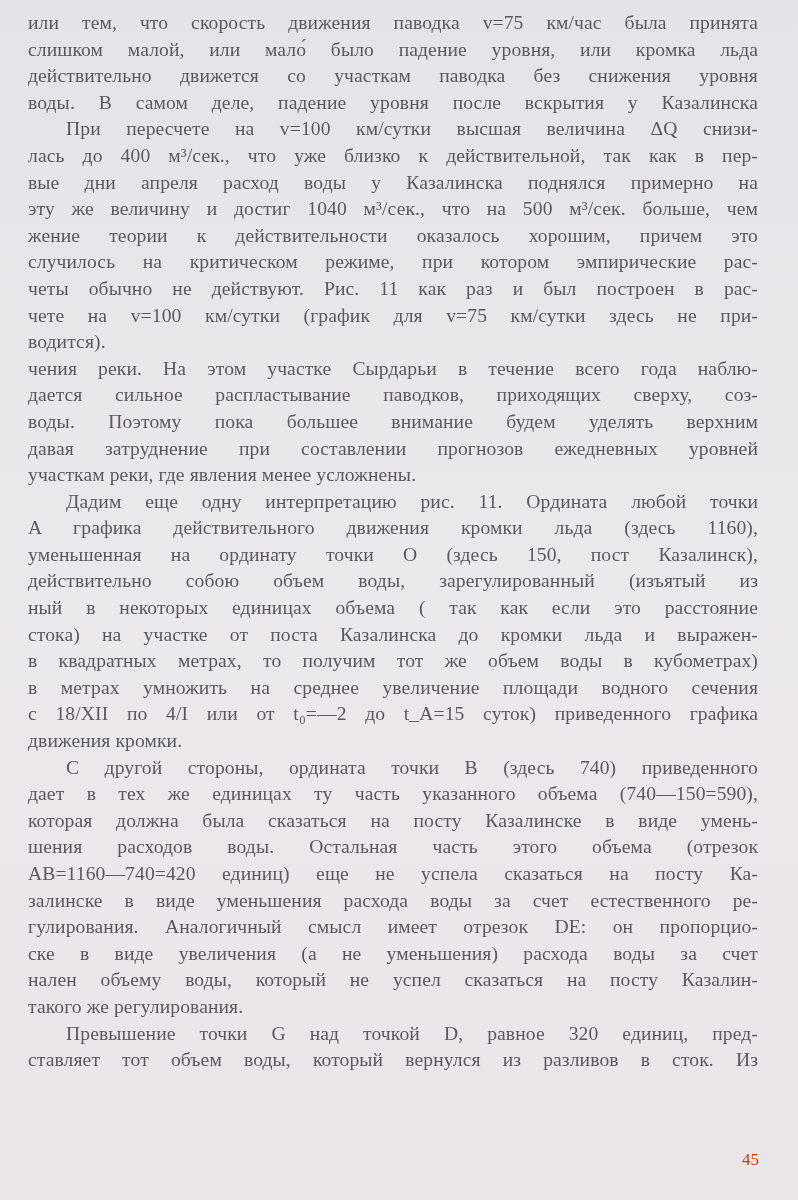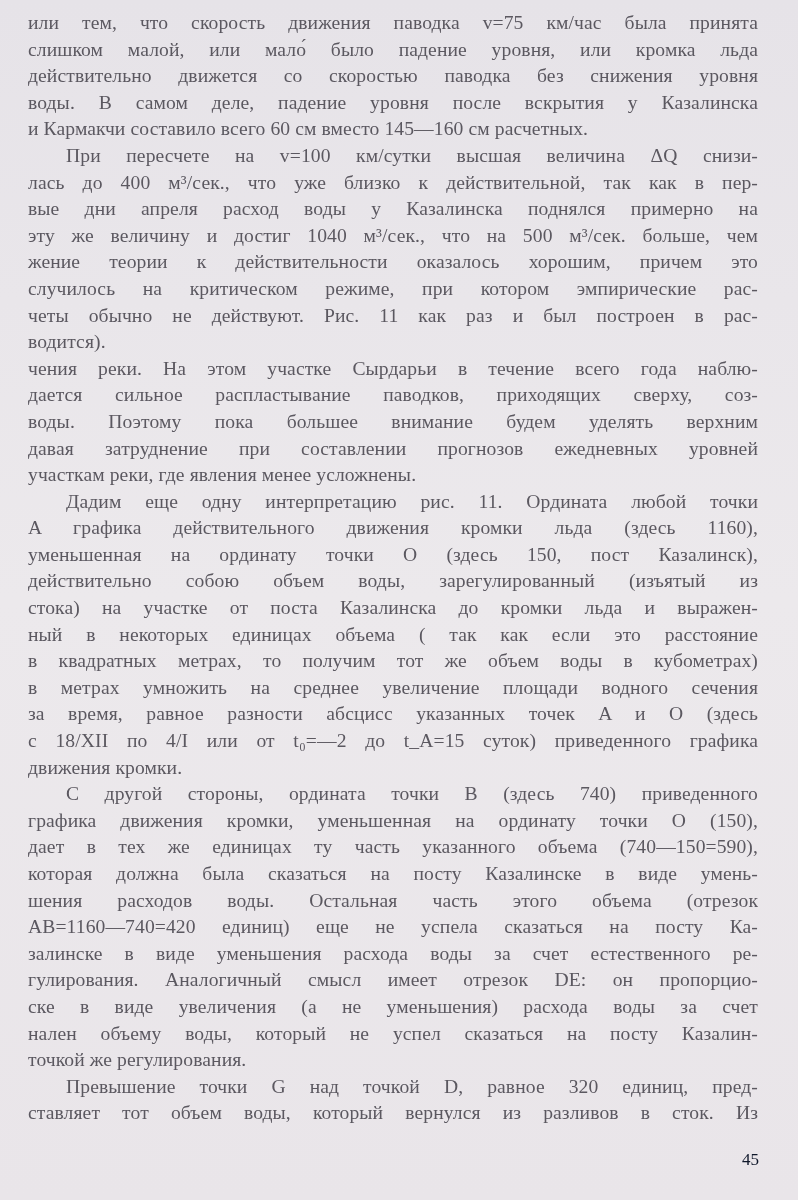--- a/index.html
+++ b/index.html
@@ -37,7 +37,7 @@
       <div>
         <span class="line">или тем, что скорость движения паводка v=75 км/час была принята</span>
         <span class="line">слишком малой, или мало́ было падение уровня, или кромка льда</span>
-        <span class="line">действительно движется со скоростью паводка без снижения уровня</span>
+        <span class="line">действительно движется со участкам паводка без снижения уровня</span>
         <span class="line">воды. В самом деле, падение уровня после вскрытия у Казалинска</span>
         <span class="line last">и Кармакчи составило всего 60 см вместо 145—160 см расчетных.</span>
       </div>

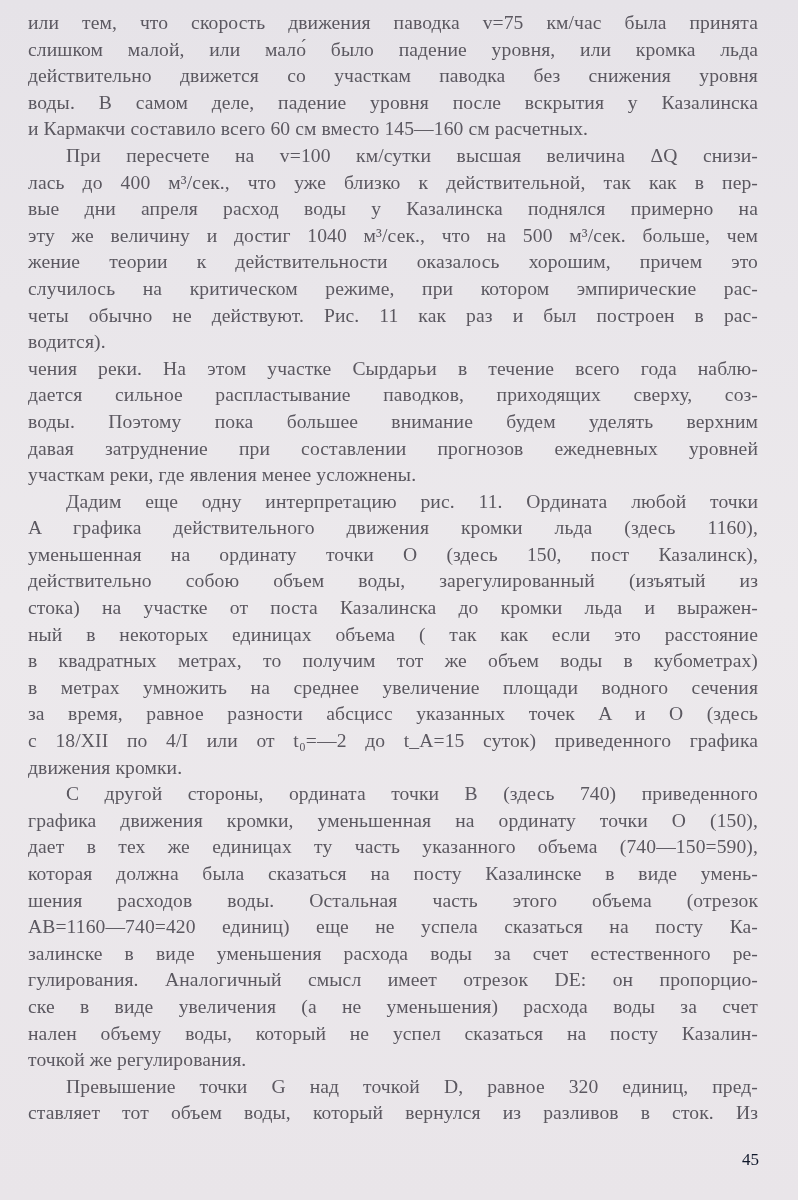--- a/index.html
+++ b/index.html
@@ -39,7 +39,6 @@
         <span class="line">слишком малой, или мало́ было падение уровня, или кромка льда</span>
         <span class="line">действительно движется со участкам паводка без снижения уровня</span>
         <span class="line">воды. В самом деле, падение уровня после вскрытия у Казалинска</span>
-        <span class="line last">и Кармакчи составило всего 60 см вместо 145—160 см расчетных.</span>
       </div>
       <div>
         <span class="line indent">При пересчете на v=100 км/сутки высшая величина ΔQ снизи-</span>

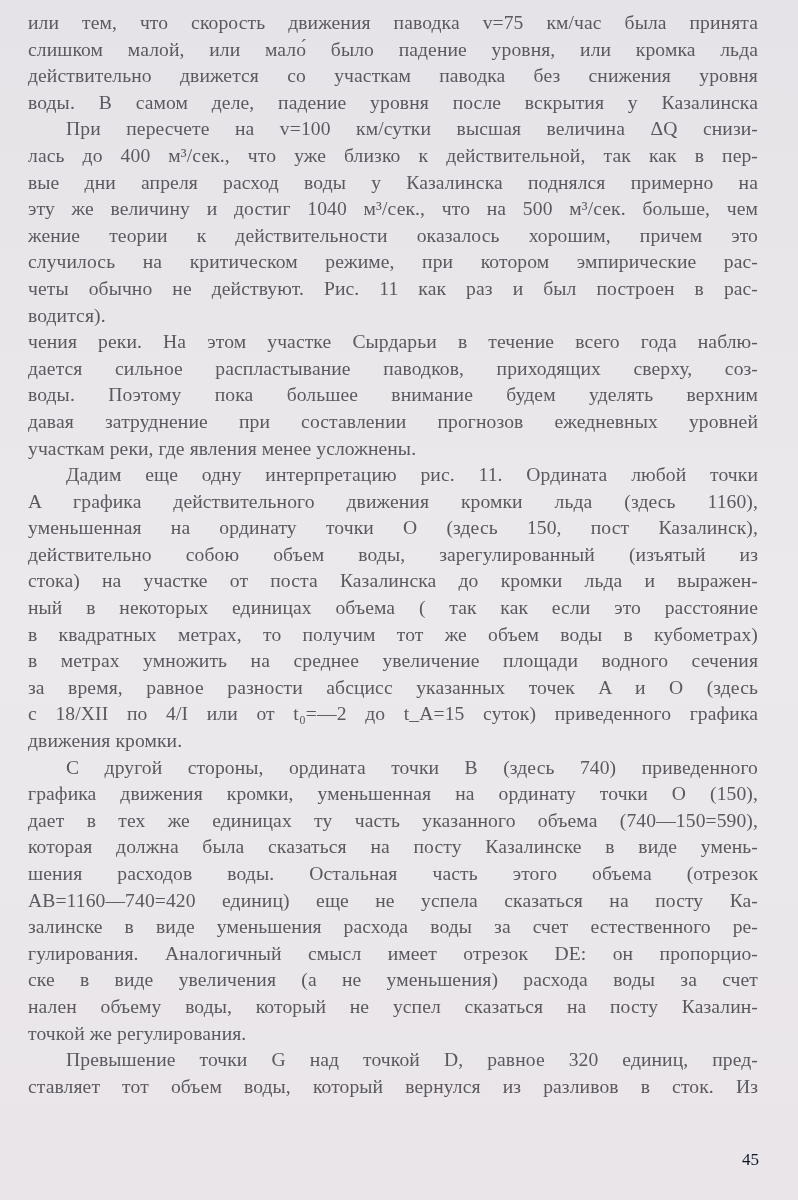--- a/index.html
+++ b/index.html
@@ -48,6 +48,7 @@
         <span class="line">жение теории к действительности оказалось хорошим, причем это</span>
         <span class="line">случилось на критическом режиме, при котором эмпирические рас-</span>
         <span class="line">четы обычно не действуют. Рис. 11 как раз и был построен в рас-</span>
+        <span class="line">чете на v=100 км/сутки (график для v=75 км/сутки здесь не при-</span>
         <span class="line last">водится).</span>
       </div>
       <div>

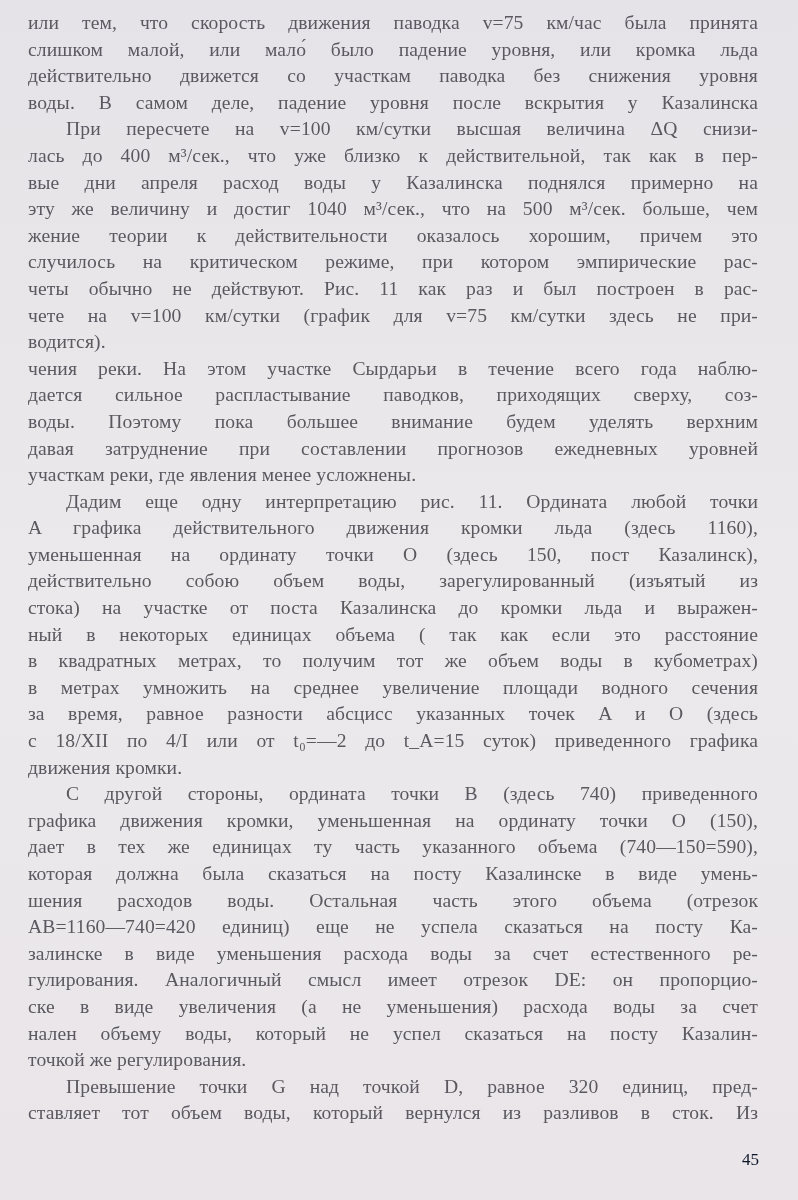--- a/index.html
+++ b/index.html
@@ -63,8 +63,8 @@
         <span class="line">A графика действительного движения кромки льда (здесь 1160),</span>
         <span class="line">уменьшенная на ординату точки O (здесь 150, пост Казалинск),</span>
         <span class="line">действительно собою объем воды, зарегулированный (изъятый из</span>
+        <span class="line">ный в некоторых единицах объема ( так как если это расстояние</span>
         <span class="line">стока) на участке от поста Казалинска до кромки льда и выражен-</span>
-        <span class="line">ный в некоторых единицах объема ( так как если это расстояние</span>
         <span class="line">в квадратных метрах, то получим тот же объем воды в кубометрах)</span>
         <span class="line">в метрах умножить на среднее увеличение площади водного сечения</span>
         <span class="line">за время, равное разности абсцисс указанных точек A и O (здесь</span>

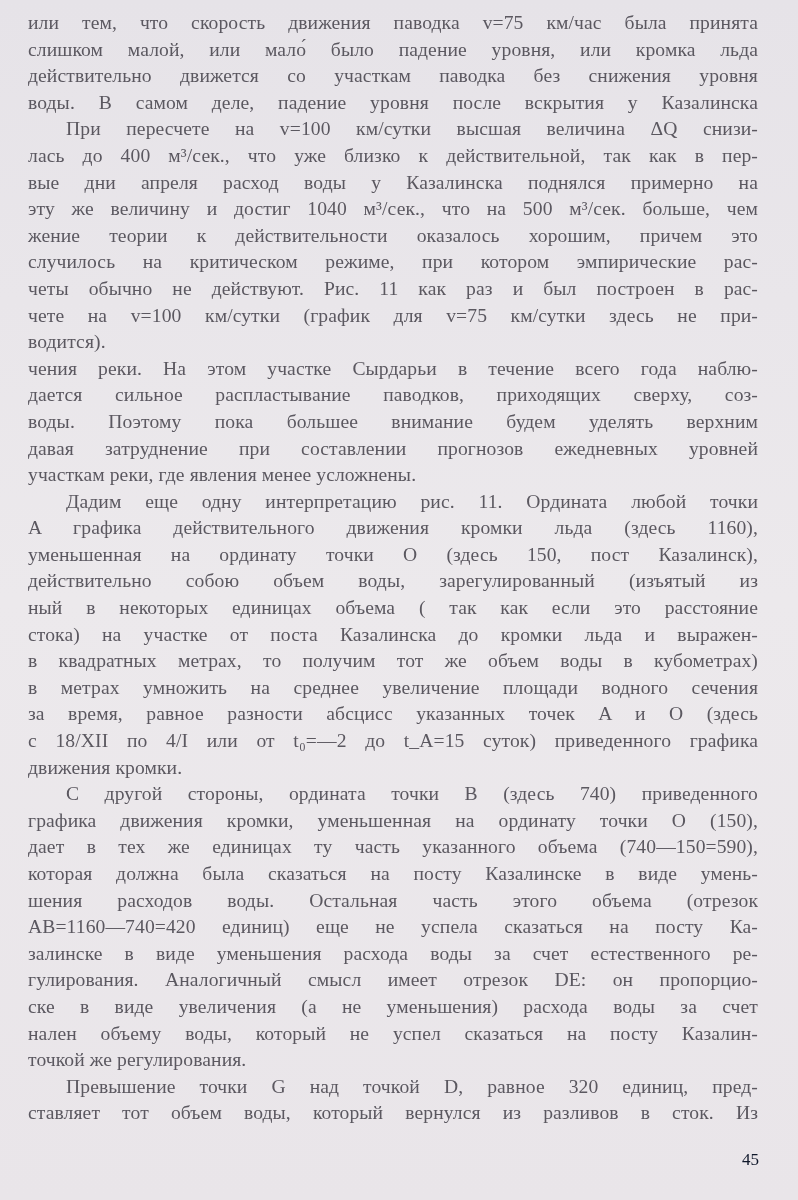--- a/index.html
+++ b/index.html
@@ -67,7 +67,6 @@
         <span class="line">стока) на участке от поста Казалинска до кромки льда и выражен-</span>
         <span class="line">в квадратных метрах, то получим тот же объем воды в кубометрах)</span>
         <span class="line">в метрах умножить на среднее увеличение площади водного сечения</span>
-        <span class="line">за время, равное разности абсцисс указанных точек A и O (здесь</span>
         <span class="line">с 18/XII по 4/I или от t₀=—2 до t_A=15 суток) приведенного графика</span>
         <span class="line last">движения кромки.</span>
       </div>

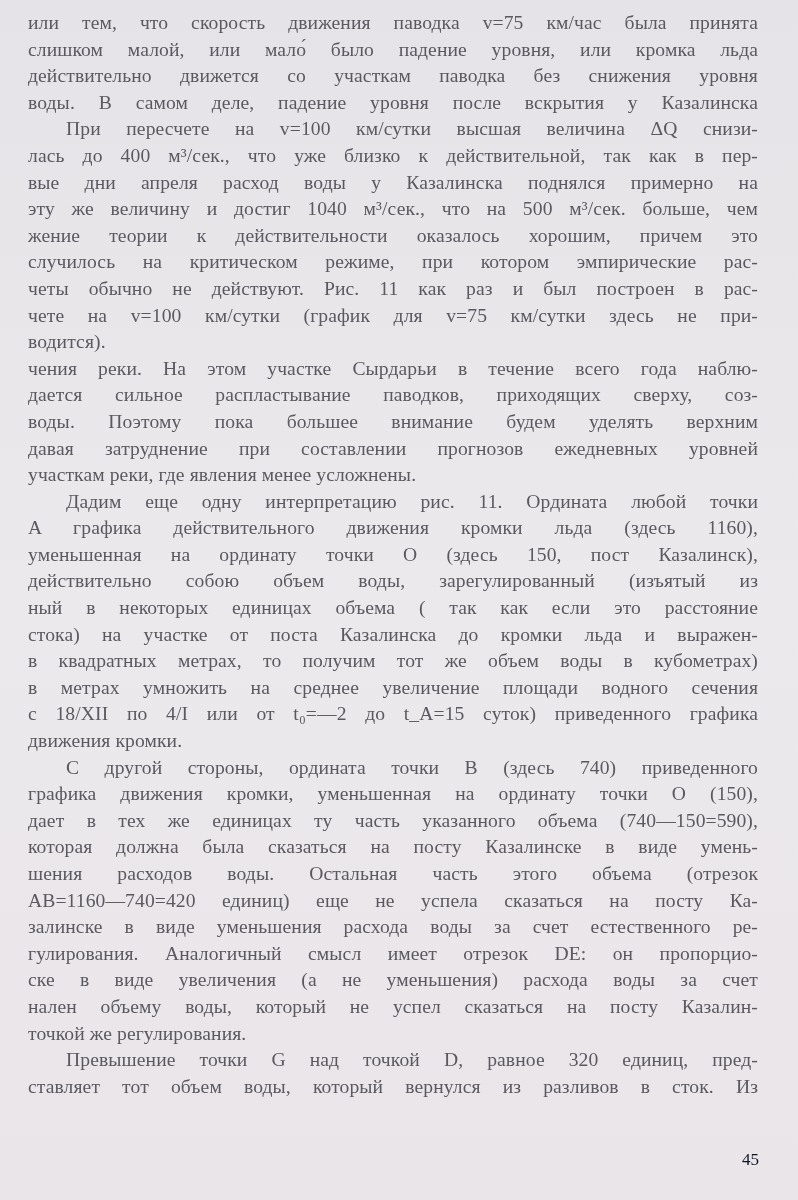--- a/index.html
+++ b/index.html
@@ -72,7 +72,6 @@
       </div>
       <div>
         <span class="line indent">С другой стороны, ордината точки B (здесь 740) приведенного</span>
-        <span class="line">графика движения кромки, уменьшенная на ординату точки O (150),</span>
         <span class="line">дает в тех же единицах ту часть указанного объема (740—150=590),</span>
         <span class="line">которая должна была сказаться на посту Казалинске в виде умень-</span>
         <span class="line">шения расходов воды. Остальная часть этого объема (отрезок</span>

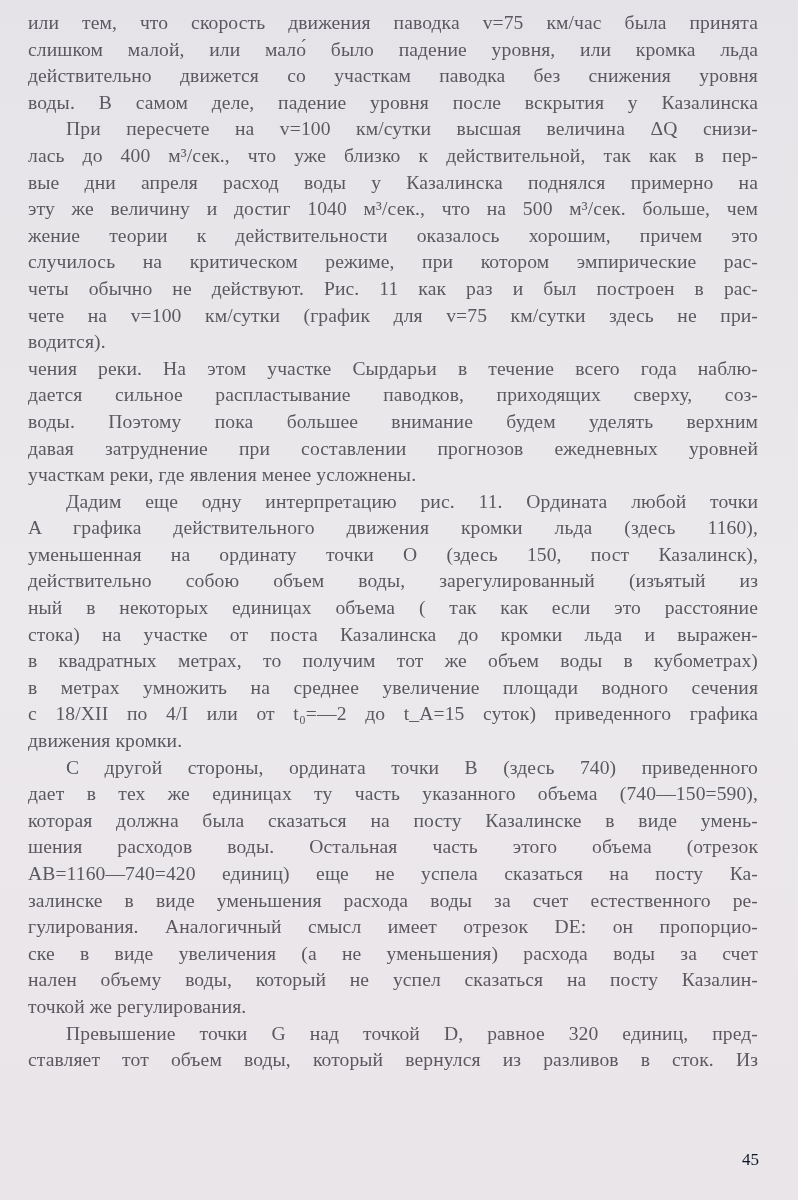--- a/index.html
+++ b/index.html
@@ -80,7 +80,7 @@
         <span class="line">гулирования. Аналогичный смысл имеет отрезок DE: он пропорцио-</span>
         <span class="line">ске в виде увеличения (а не уменьшения) расхода воды за счет</span>
         <span class="line">нален объему воды, который не успел сказаться на посту Казалин-</span>
-        <span class="line last">точкой же регулирования.</span>
+        <span class="line last">такого же регулирования.</span>
       </div>
       <div>
         <span class="line indent">Превышение точки G над точкой D, равное 320 единиц, пред-</span>

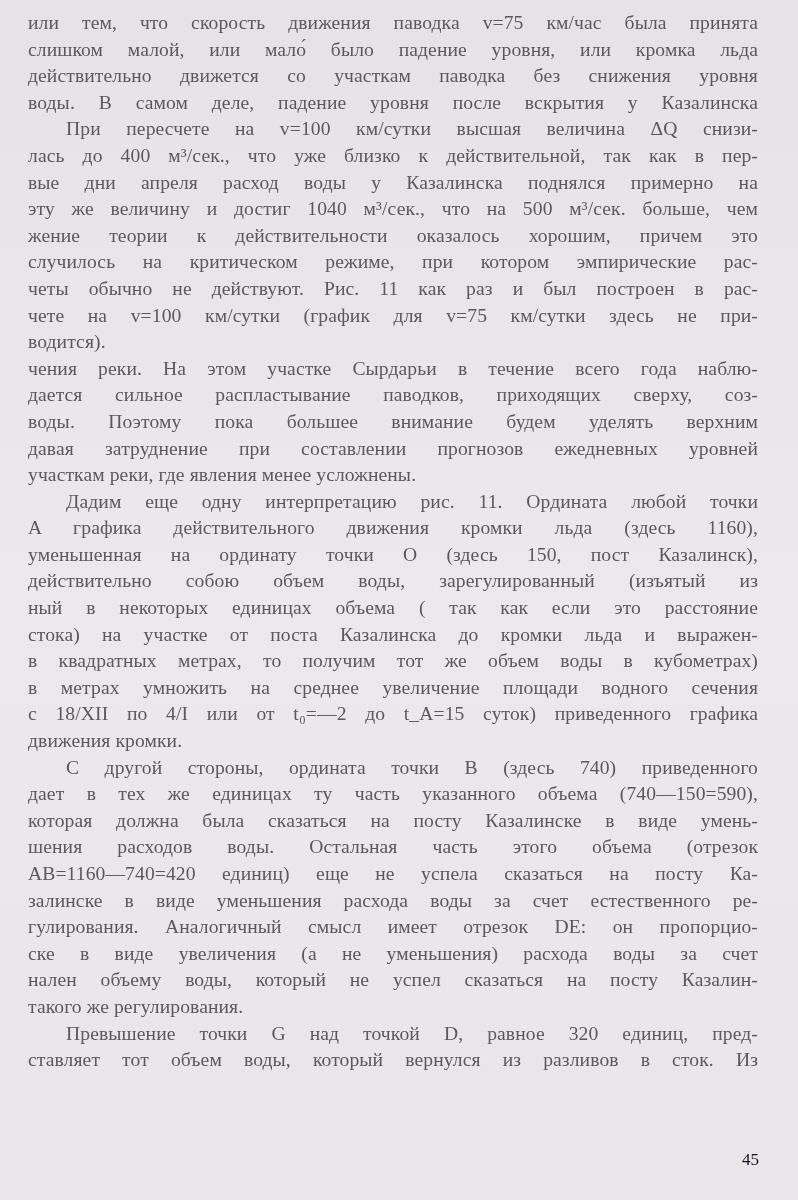--- a/index.html
+++ b/index.html
@@ -26,7 +26,7 @@
   .page-number {
     position: absolute; left: 738px; top: 1150px;
     font-family: "Liberation Serif", "DejaVu Serif", serif;
-    font-size: 17px; color: #0f172a;
+    font-size: 17px; color: #c2410c;
   }
 </style>
 </head>

